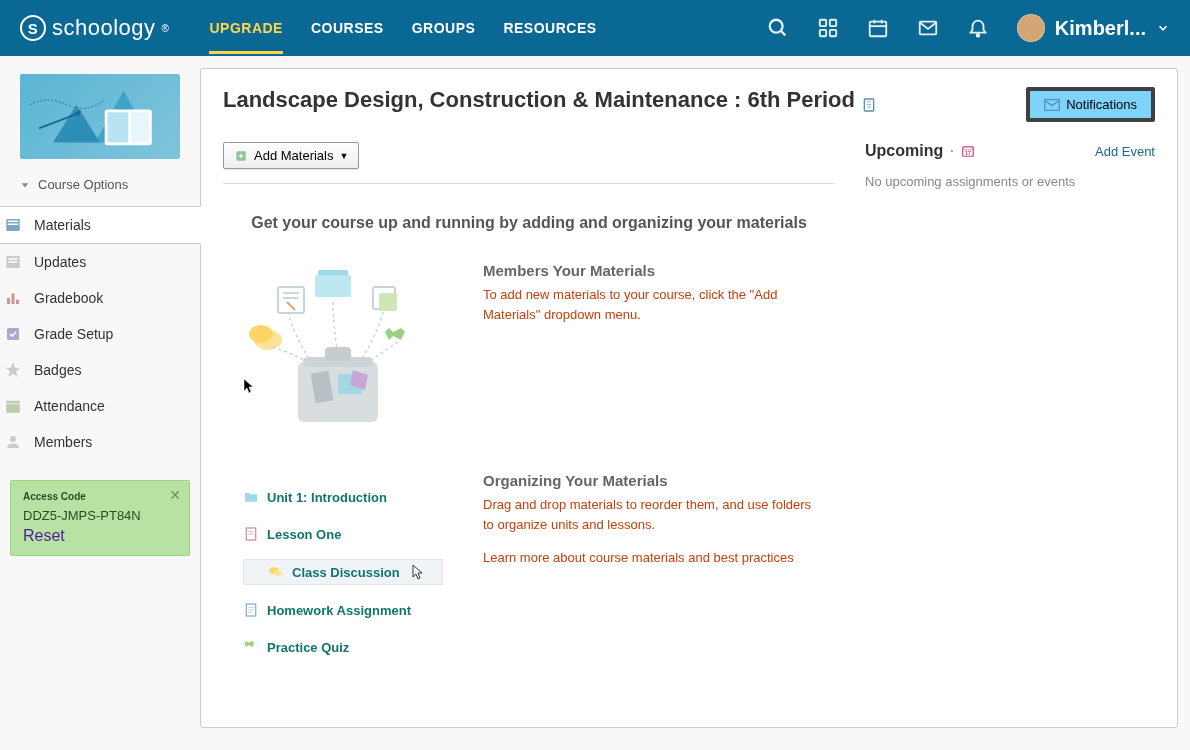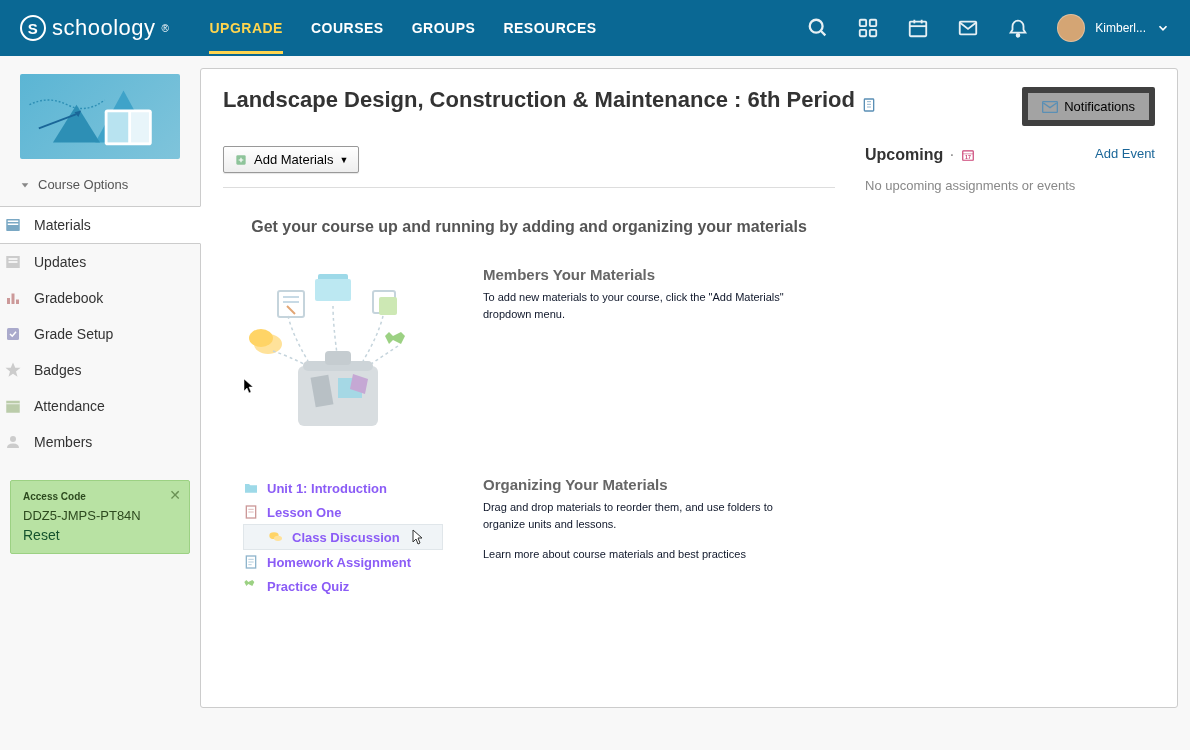--- a/index.html
+++ b/index.html
@@ -13,7 +13,7 @@
 .nav-item.active { color: #ffd54f; border-bottom: 3px solid #ffd54f; padding-bottom: 15px; }
 .header-icons { margin-left: auto; display: flex; align-items: center; gap: 28px; }
 .header-icon { width: 22px; height: 22px; cursor: pointer; color: #fff; opacity: 0.9; }
-.user-menu { display: flex; align-items: center; gap: 10px; cursor: pointer; font-size: 12px; font-weight: 400; }
+.user-menu { display: flex; align-items: center; gap: 10px; cursor: pointer; font-size: 20px; font-weight: 700; }
 .avatar { width: 28px; height: 28px; border-radius: 50%; background: #d4a574; border: 1px solid rgba(255,255,255,0.3); }
 
 .layout { display: flex; }

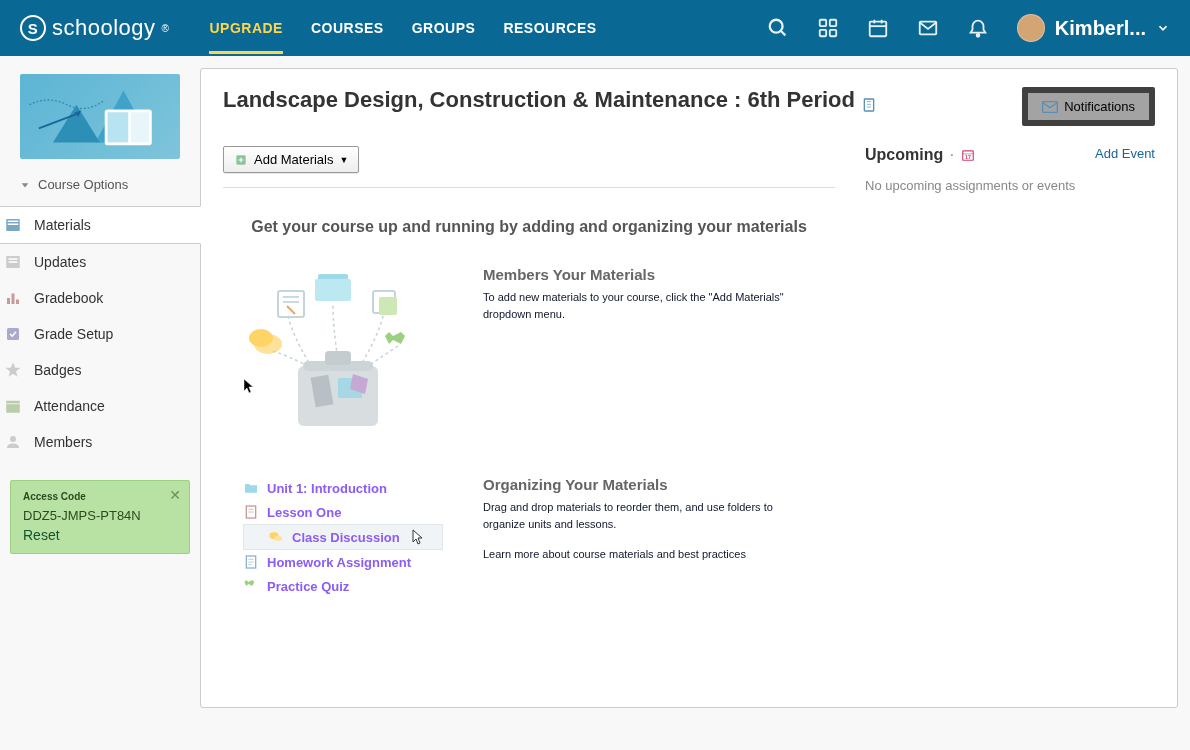--- a/index.html
+++ b/index.html
@@ -35,7 +35,7 @@
 .main { flex: 1; background: #fff; border: 1px solid #ccc; border-radius: 3px; margin: 12px 12px 12px 0; padding: 18px 22px; min-height: 640px; }
 .title-row { display: flex; justify-content: space-between; align-items: flex-start; margin-bottom: 20px; }
 .page-title { font-size: 22px; font-weight: 600; color: #333; display: flex; align-items: flex-end; gap: 6px; }
-.notif-btn { border: 6px solid #404040; background: #a3a3a3; padding: 6px 14px; font-size: 13px; display: flex; align-items: center; gap: 6px; cursor: pointer; border-radius: 2px; }
+.notif-btn { border: 4px solid #404040; background: #7dd3fc; padding: 6px 14px; font-size: 13px; display: flex; align-items: center; gap: 6px; cursor: pointer; border-radius: 2px; }
 
 .content-row { display: flex; gap: 30px; }
 .content-main { flex: 1; }

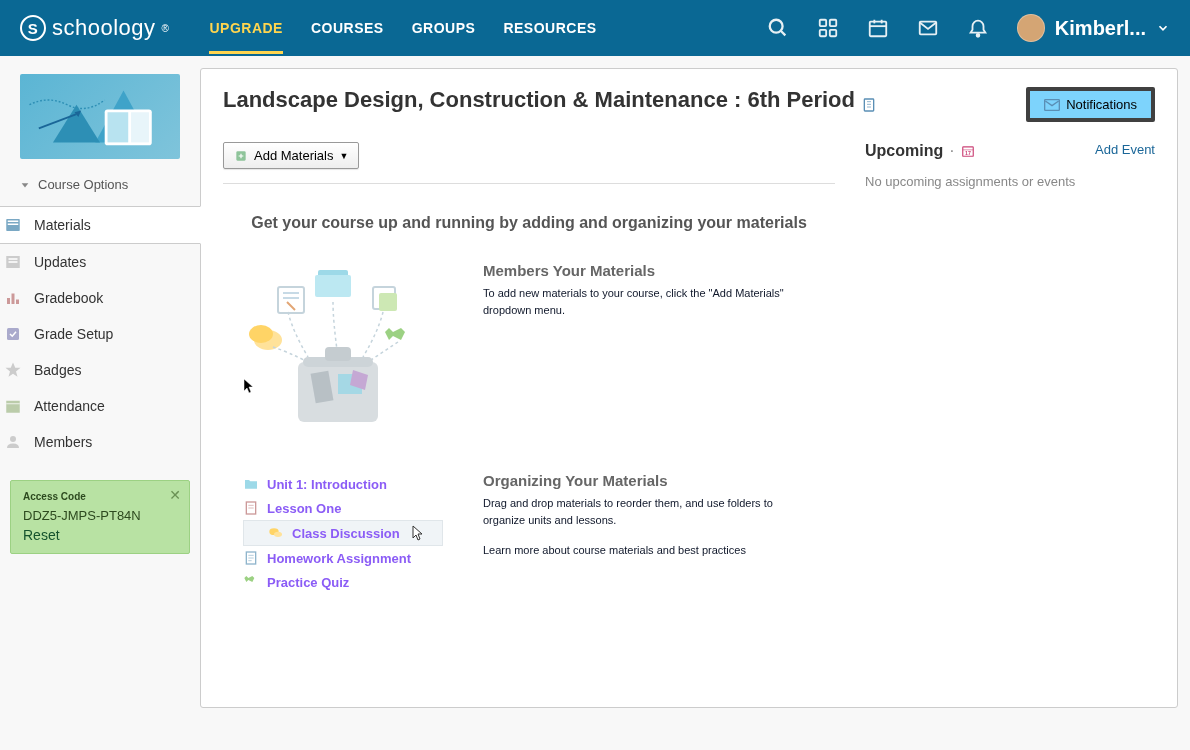--- a/index.html
+++ b/index.html
@@ -53,7 +53,7 @@
 .sample-icon { width: 16px; height: 16px; }
 
 .upcoming { width: 290px; }
-.upcoming-header { display: flex; align-items: flex-start; justify-content: space-between; margin-bottom: 14px; }
+.upcoming-header { display: flex; align-items: center; justify-content: space-between; margin-bottom: 14px; }
 .upcoming-title { font-size: 16px; font-weight: 700; color: #333; display: flex; align-items: center; gap: 6px; }
 .add-event { font-size: 13px; color: #1a6698; cursor: pointer; }
 .upcoming-empty { font-size: 13px; color: #888; }

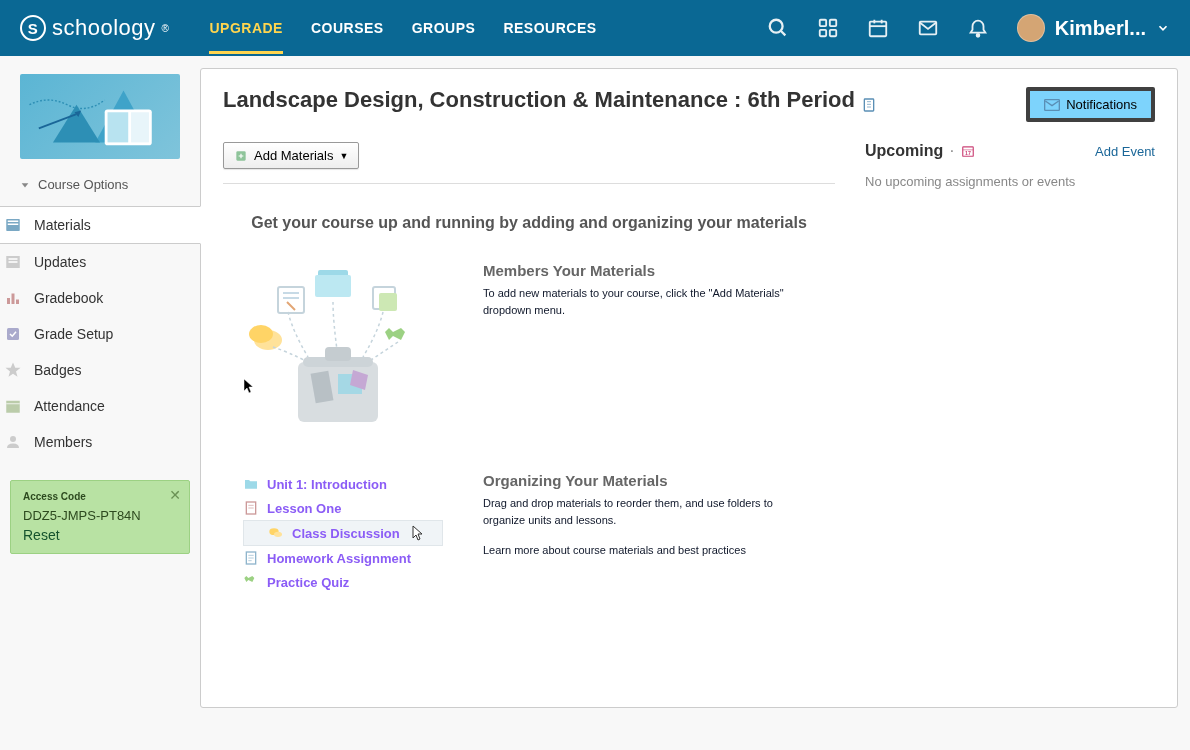--- a/index.html
+++ b/index.html
@@ -46,7 +46,7 @@
 .onboard-section { display: flex; gap: 40px; margin-bottom: 50px; align-items: flex-start; padding: 0 20px; }
 .onboard-illus { width: 200px; height: 160px; flex-shrink: 0; }
 .onboard-text h3 { font-size: 15px; font-weight: 600; color: #666; margin-bottom: 6px; }
-.onboard-text p { font-size: 11px; color: #0f172a; line-height: 1.5; margin-bottom: 14px; }
+.onboard-text p { font-size: 13px; color: #c2410c; line-height: 1.5; margin-bottom: 14px; }
 .sample-list { width: 200px; flex-shrink: 0; }
 .sample-item { display: flex; align-items: center; gap: 8px; padding: 4px 0; font-size: 13px; color: #8b5cf6; font-weight: 600; }
 .sample-item.indent { padding-left: 24px; background: #f0f4f7; border: 1px solid #e0e6ea; }

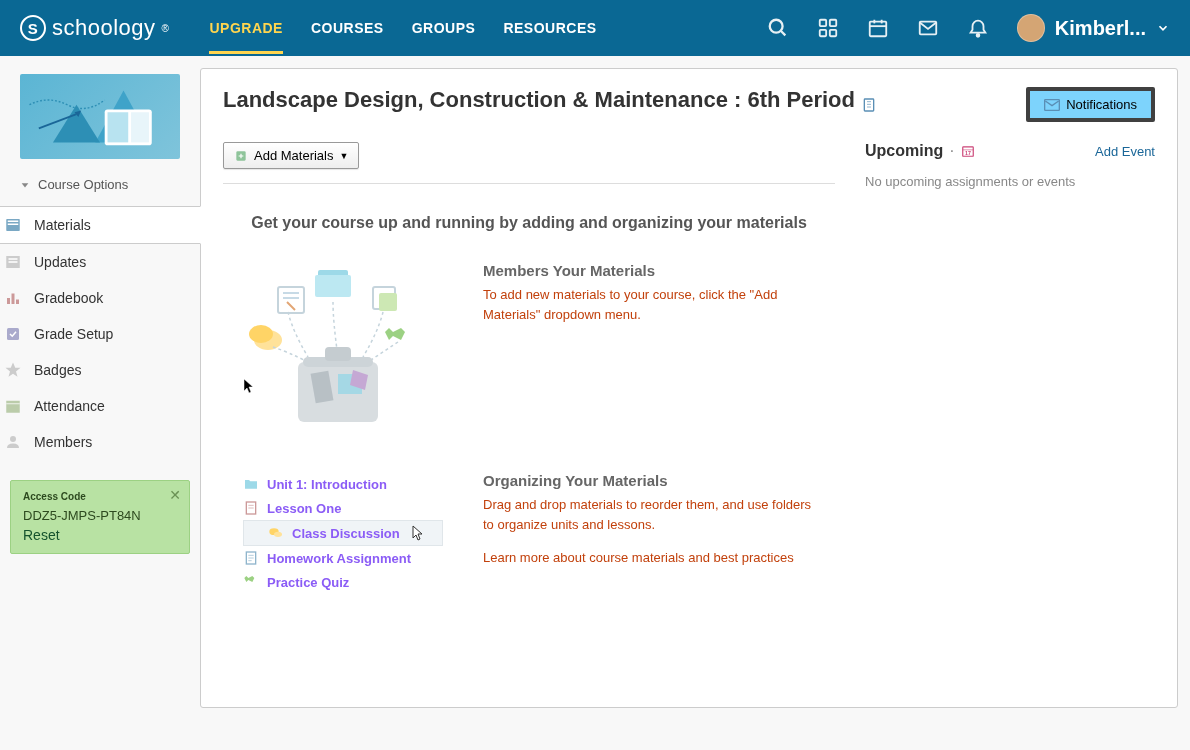--- a/index.html
+++ b/index.html
@@ -48,7 +48,7 @@
 .onboard-text h3 { font-size: 15px; font-weight: 600; color: #666; margin-bottom: 6px; }
 .onboard-text p { font-size: 13px; color: #c2410c; line-height: 1.5; margin-bottom: 14px; }
 .sample-list { width: 200px; flex-shrink: 0; }
-.sample-item { display: flex; align-items: center; gap: 8px; padding: 4px 0; font-size: 13px; color: #8b5cf6; font-weight: 600; }
+.sample-item { display: flex; align-items: center; gap: 8px; padding: 4px 0; font-size: 13px; color: #0f766e; font-weight: 600; margin-top: 13px; }
 .sample-item.indent { padding-left: 24px; background: #f0f4f7; border: 1px solid #e0e6ea; }
 .sample-icon { width: 16px; height: 16px; }
 

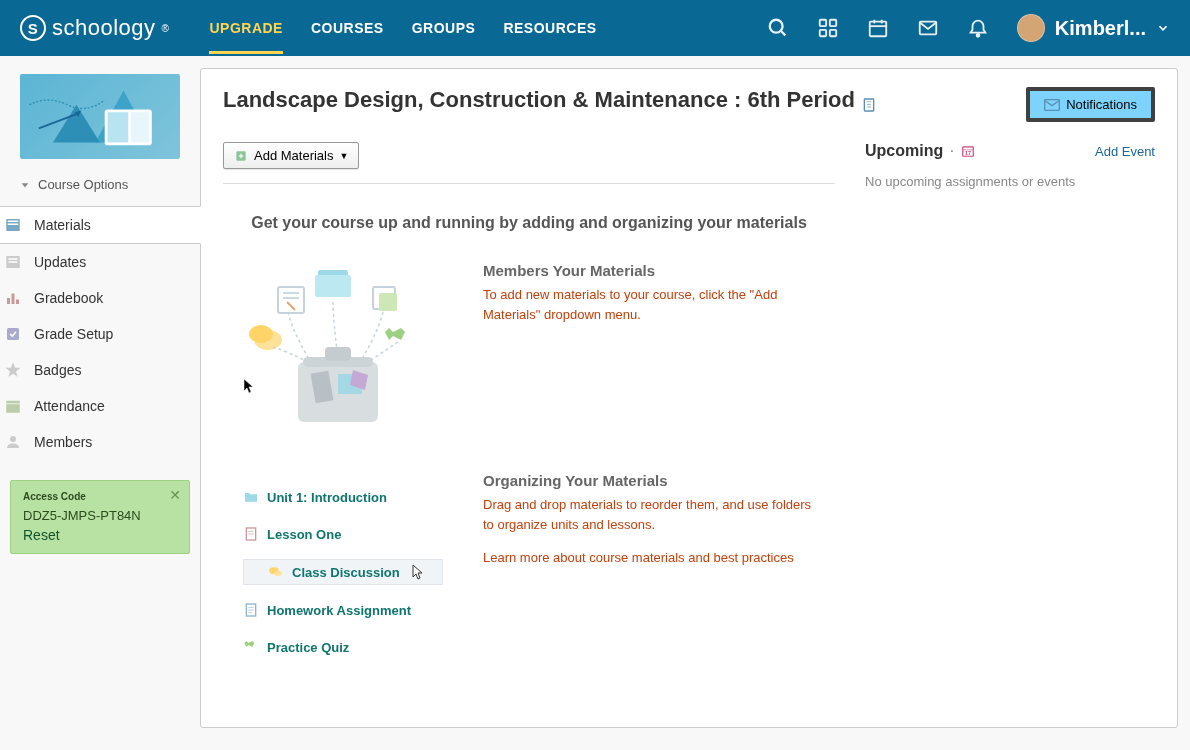--- a/index.html
+++ b/index.html
@@ -29,7 +29,7 @@
 .access-box { margin: 20px 10px; background: #b8e2a3; border: 1px solid #9cd183; border-radius: 2px; padding: 10px 12px; position: relative; }
 .access-title { font-size: 10px; font-weight: 600; color: #2d4a1f; }
 .access-code { font-size: 13px; color: #2d4a1f; margin-top: 6px; }
-.access-reset { font-size: 14px; color: #14532d; margin-top: 4px; cursor: pointer; }
+.access-reset { font-size: 16px; color: #4c1d95; margin-top: 4px; cursor: pointer; }
 .access-close { position: absolute; top: 6px; right: 8px; color: #6a9154; cursor: pointer; font-size: 14px; }
 
 .main { flex: 1; background: #fff; border: 1px solid #ccc; border-radius: 3px; margin: 12px 12px 12px 0; padding: 18px 22px; min-height: 640px; }

